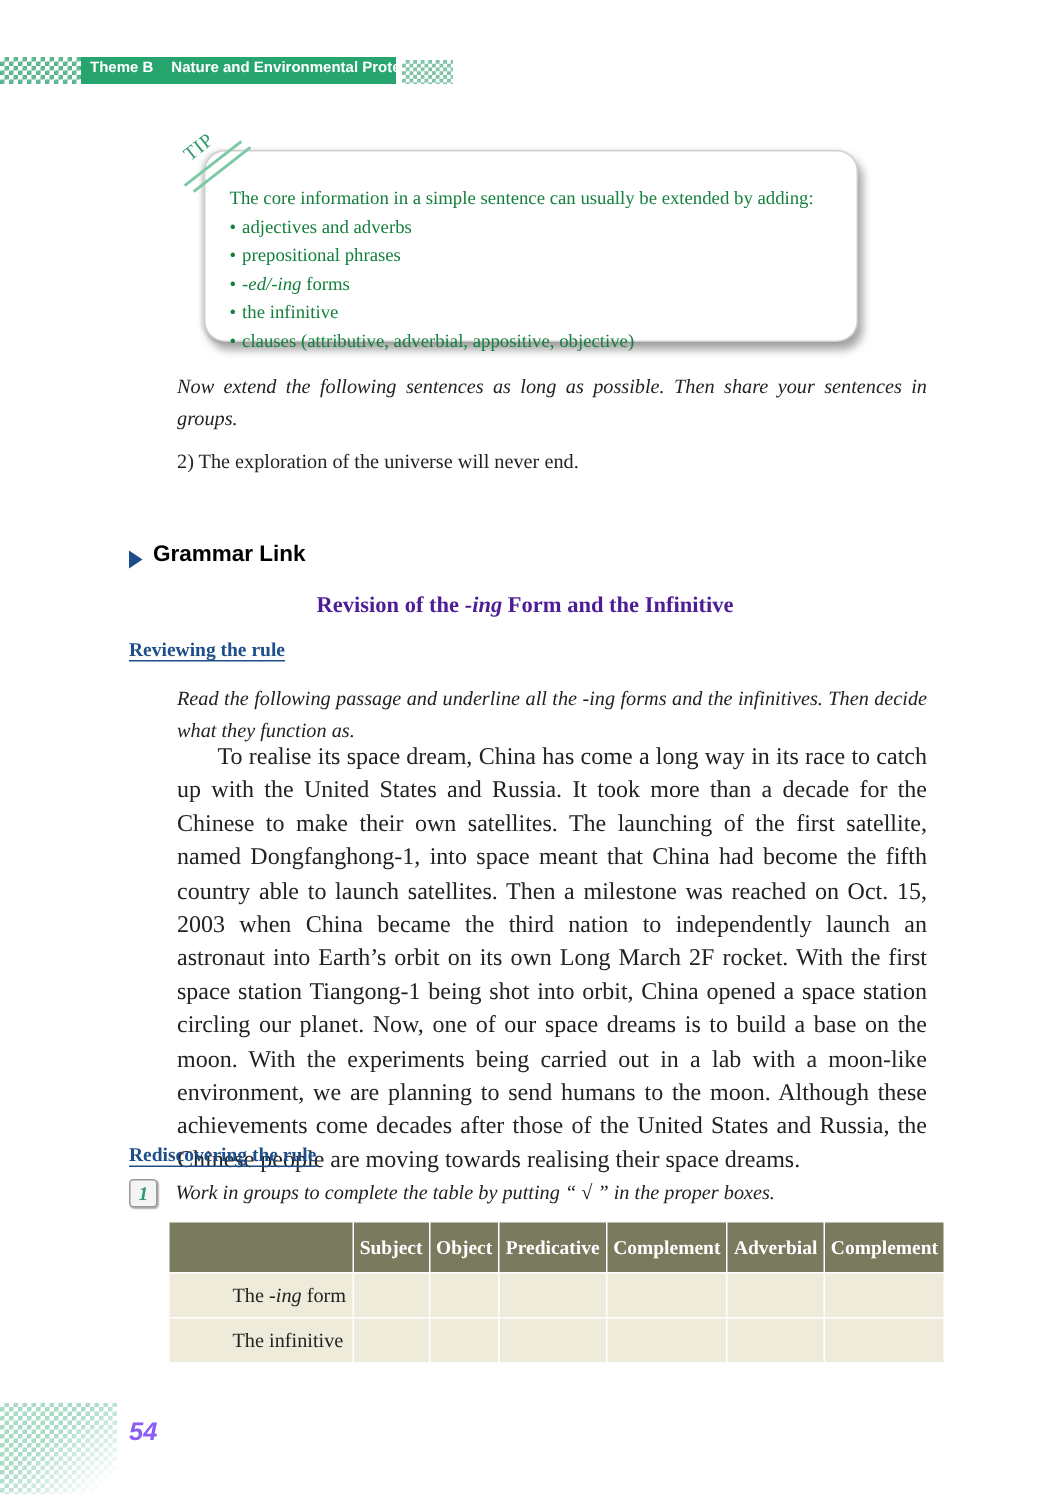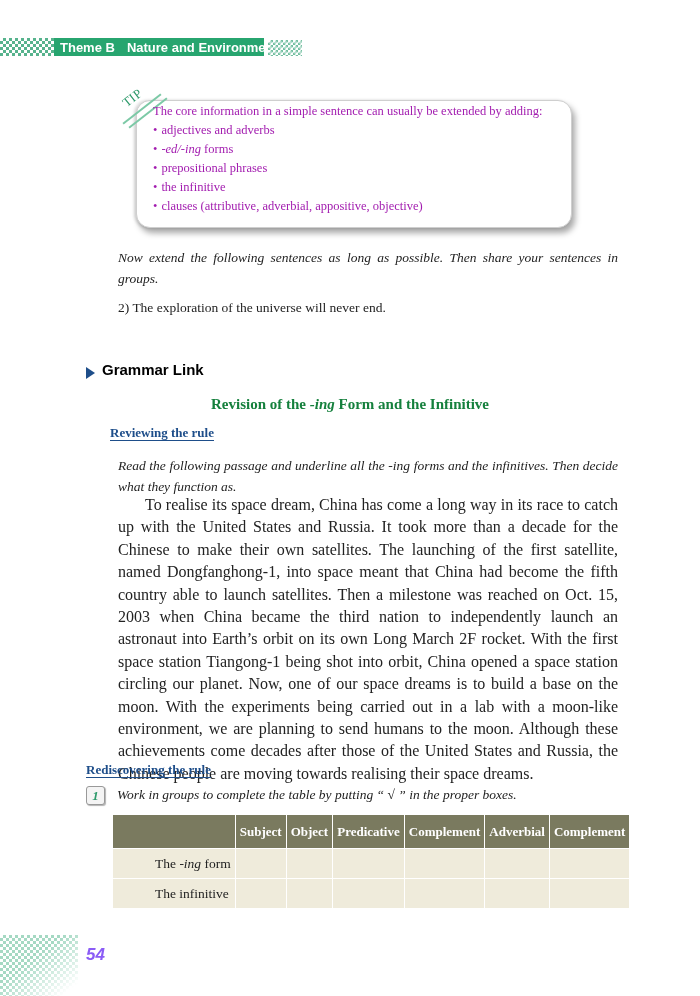--- a/index.html
+++ b/index.html
@@ -12,7 +12,7 @@
       linear-gradient(45deg, #3aa67a 25%, transparent 25%, transparent 75%, #3aa67a 75%);
     background-size: 6px 6px; background-position: 0 0, 3px 3px; opacity: 0.85; }
   .hdr-band { position: absolute; left: 54px; top: 38px; width: 210px; height: 18px; background: #27a56f; }
-  .hdr-text { position: absolute; left: 60px; top: 40px; font-family: "Liberation Sans", sans-serif; font-weight: bold; font-size: 13px; color: #ffffff; white-space: nowrap; }
+  .hdr-text { position: absolute; left: 60px; top: 40px; font-family: "Liberation Sans", sans-serif; font-weight: bold; font-size: 10px; color: #ffffff; white-space: nowrap; }
   .hdr-text .sep { display: inline-block; width: 12px; }
   .hdr-checker-right { position: absolute; left: 268px; top: 40px; width: 34px; height: 16px;
     background-image:

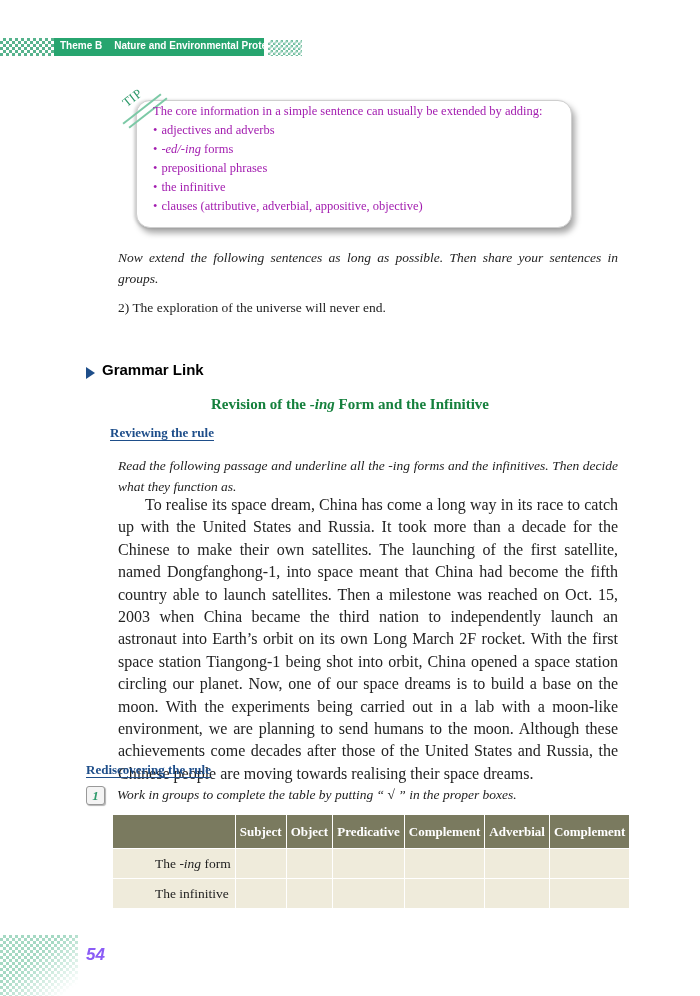--- a/index.html
+++ b/index.html
@@ -27,7 +27,7 @@
   .tip-label { position: absolute; left: 122px; top: 90px; transform: rotate(-38deg); font-family: "Liberation Serif", serif; font-size: 13px; color: #2e9a6b; letter-spacing: 0.5px; }
   .tip-stripe { position: absolute; left: 118px; top: 108px; width: 48px; height: 2px; background: #7cc9a6; transform: rotate(-38deg); }
   .tip-stripe.s2 { left: 124px; top: 112px; }
-  .tip-content { position: absolute; left: 153px; top: 102px; font-size: 12.5px; line-height: 19px; color: #a21caf; }
+  .tip-content { position: absolute; left: 153px; top: 123px; font-size: 12.5px; line-height: 19px; color: #15803d; }
   .tip-content .bullet { display: block; }
   .tip-content .bullet::before { content: "\2022"; margin-right: 4px; }
 

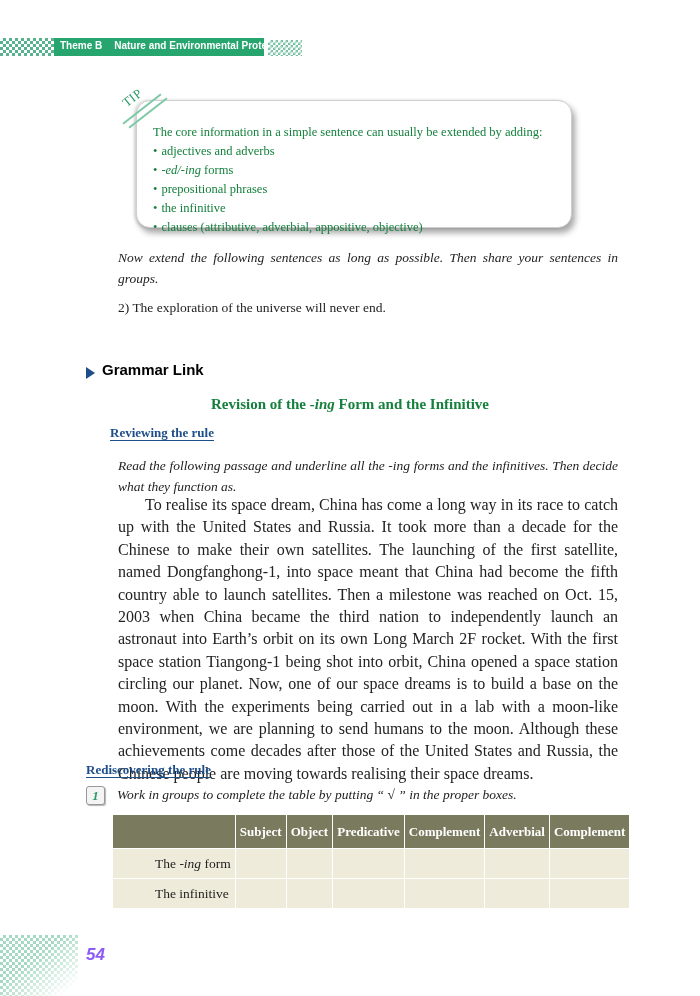--- a/index.html
+++ b/index.html
@@ -79,8 +79,8 @@
 <div class="tip-content">
   <div>The core information in a simple sentence can usually be extended by adding:</div>
   <span class="bullet"><span>adjectives and adverbs</span></span>
+  <span class="bullet"><span>prepositional phrases</span></span>
   <span class="bullet"><em>-ed/-ing</em><span> forms</span></span>
-  <span class="bullet"><span>prepositional phrases</span></span>
   <span class="bullet"><span>the infinitive</span></span>
   <span class="bullet"><span>clauses (attributive, adverbial, appositive, objective)</span></span>
 </div>

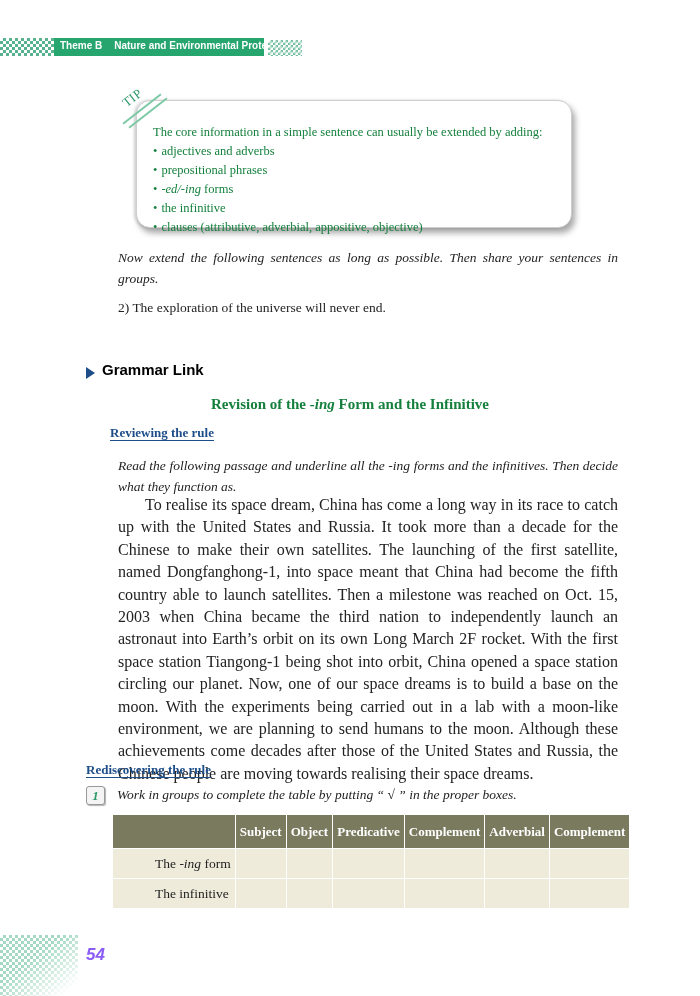--- a/index.html
+++ b/index.html
@@ -39,7 +39,7 @@
   
   .gl-arrow { position: absolute; left: 86px; top: 367px; width: 0; height: 0; border-left: 9px solid #1e4e8a; border-top: 6px solid transparent; border-bottom: 6px solid transparent; }
   .gl-title { position: absolute; left: 102px; top: 361px; font-family: "Liberation Sans", sans-serif; font-weight: bold; font-size: 15px; color: #000000; }
-  .section-title { position: absolute; left: 0; width: 700px; top: 396px; text-align: center; font-family: "Liberation Serif", serif; font-weight: bold; font-size: 15px; color: #15803d; }
+  .section-title { position: absolute; left: 0; width: 700px; top: 396px; text-align: center; font-family: "Liberation Serif", serif; font-weight: bold; font-size: 15px; color: #4c1d95; }
   .sub-heading { position: absolute; left: 86px; font-weight: bold; font-size: 13px; color: #1e4e8a; border-bottom: 1px solid #1e4e8a; line-height: 15px; }
 
   .passage-intro { position: absolute; left: 118px; top: 455px; width: 500px; font-style: italic; font-size: 13.5px; line-height: 21px; text-align: justify; text-align-last: left; }

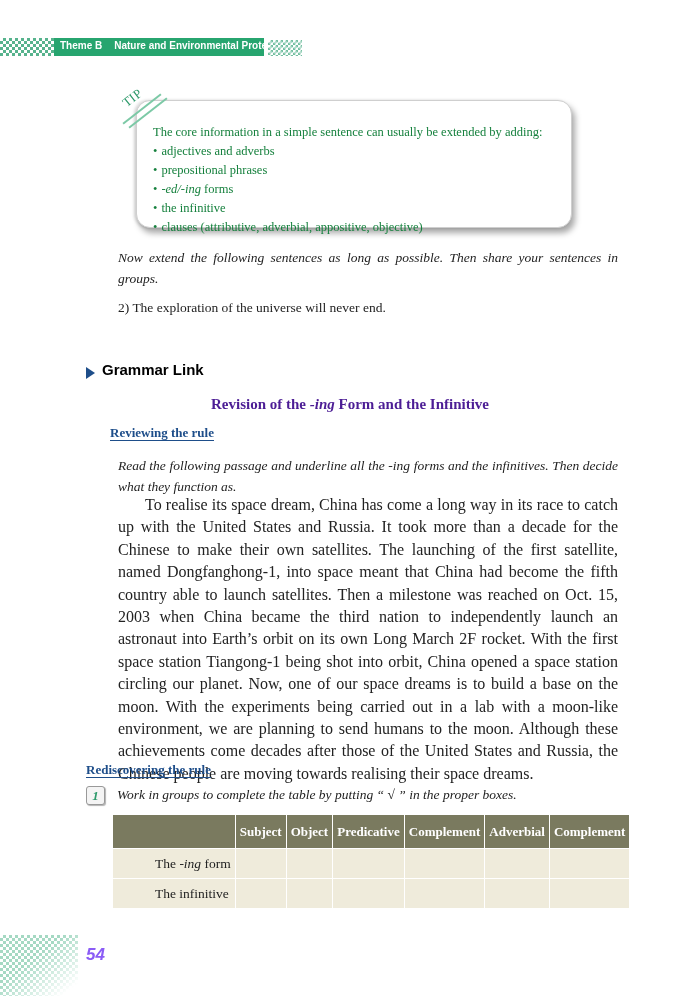--- a/index.html
+++ b/index.html
@@ -94,7 +94,7 @@
 <div class="gl-title">Grammar Link</div>
 <div class="section-title"><span>Revision of the </span><em>-ing</em><span> Form and the Infinitive</span></div>
 
-<div class="sub-heading" style="top:425px;margin-left:24px;">Reviewing the rule</div>
+<div class="sub-heading" style="top:425px;">Reviewing the rule</div>
 <div class="passage-intro">Read the following passage and underline all the -ing forms and the infinitives. Then decide what they function as.</div>
 <div class="passage">To realise its space dream, China has come a long way in its race to catch up with the United States and Russia. It took more than a decade for the Chinese to make their own satellites. The launching of the first satellite, named Dongfanghong-1, into space meant that China had become the fifth country able to launch satellites. Then a milestone was reached on Oct. 15, 2003 when China became the third nation to independently launch an astronaut into Earth’s orbit on its own Long March 2F rocket. With the first space station Tiangong-1 being shot into orbit, China opened a space station circling our planet. Now, one of our space dreams is to build a base on the moon. With the experiments being carried out in a lab with a moon-like environment, we are planning to send humans to the moon. Although these achievements come decades after those of the United States and Russia, the Chinese people are moving towards realising their space dreams.</div>
 

